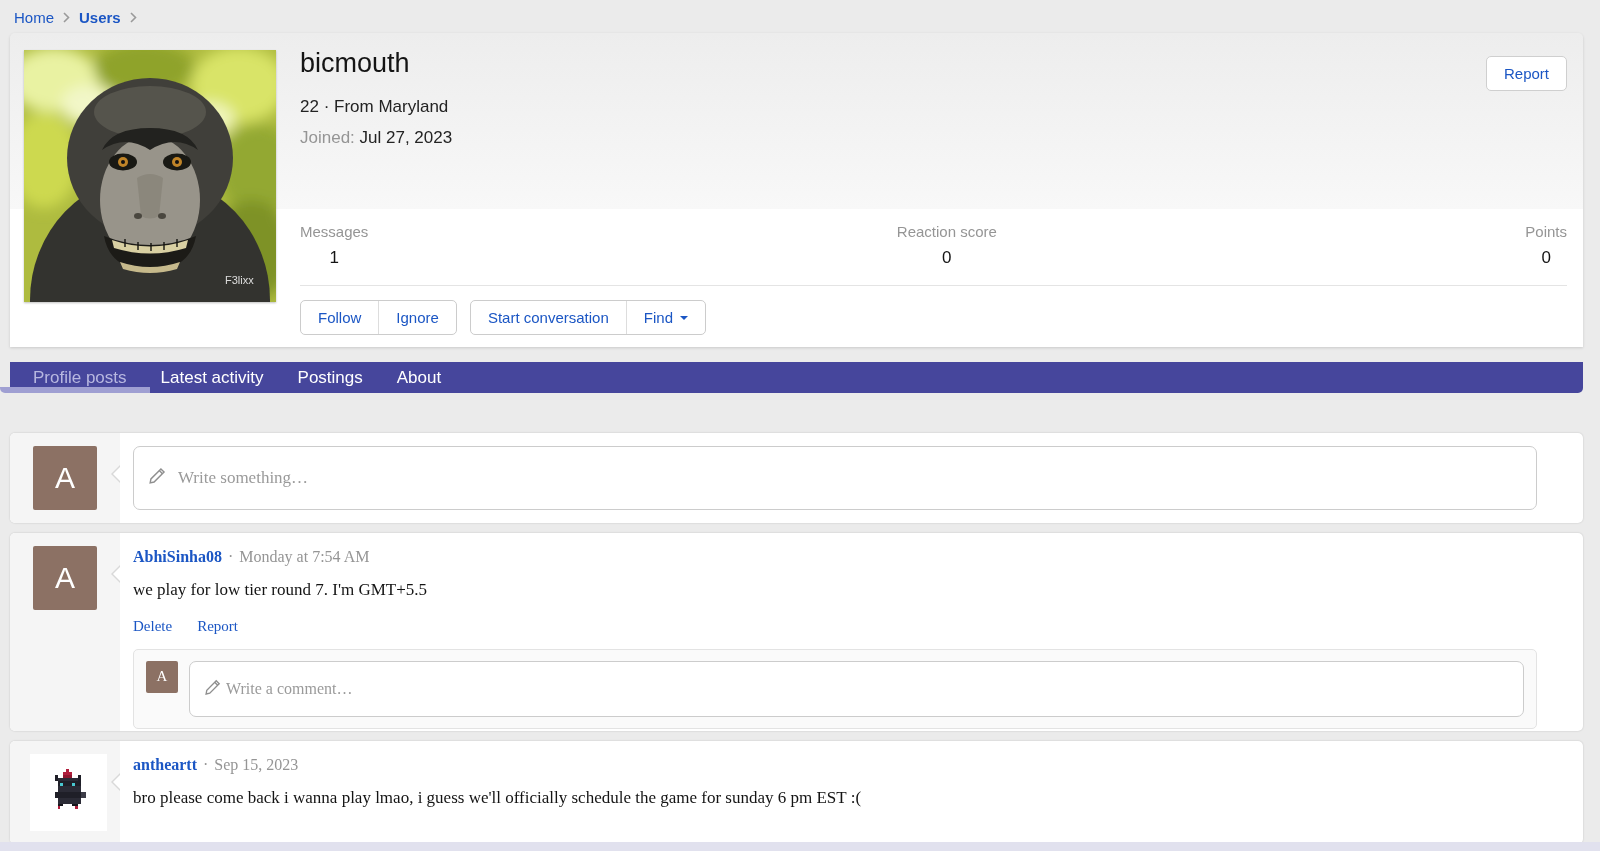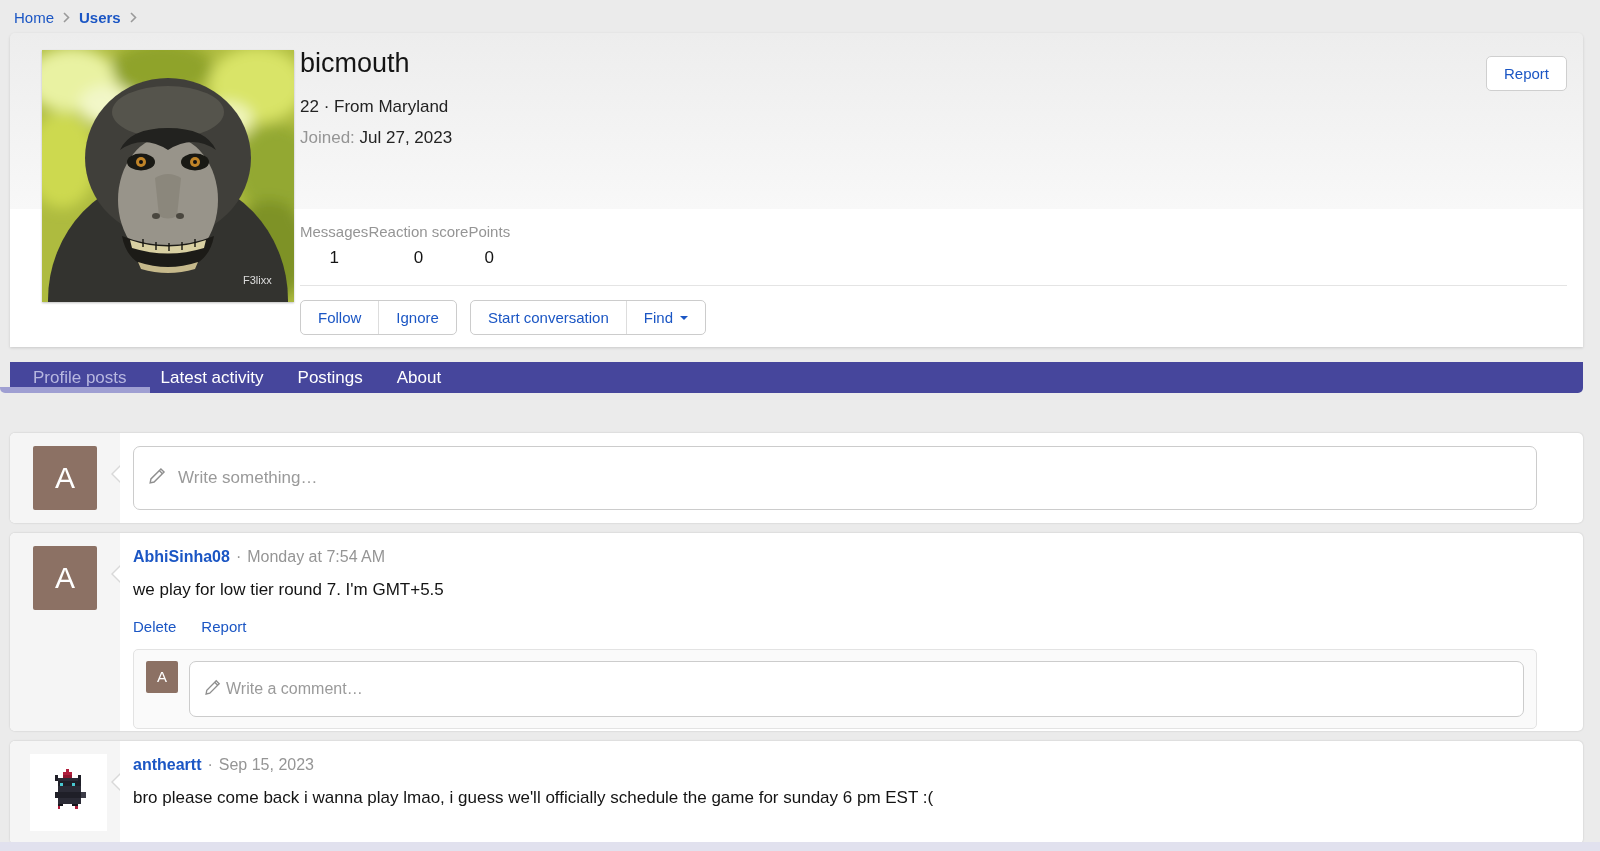--- a/index.html
+++ b/index.html
@@ -38,7 +38,7 @@
     border-radius:5px;color:var(--link);font-size:15px;padding:8px 17px;cursor:pointer;
   }
   .profile-stats{background:#fff;padding:14px 16px 16px 290px;height:138px;}
-  .stats-row{display:flex;}
+  .stats-row{display:flex;justify-content:space-between;}
   .stat{text-align:center;}
   .stat-label{font-size:15px;color:var(--muted);}
   .stat-value{font-size:17px;color:var(--text);margin-top:8px;}

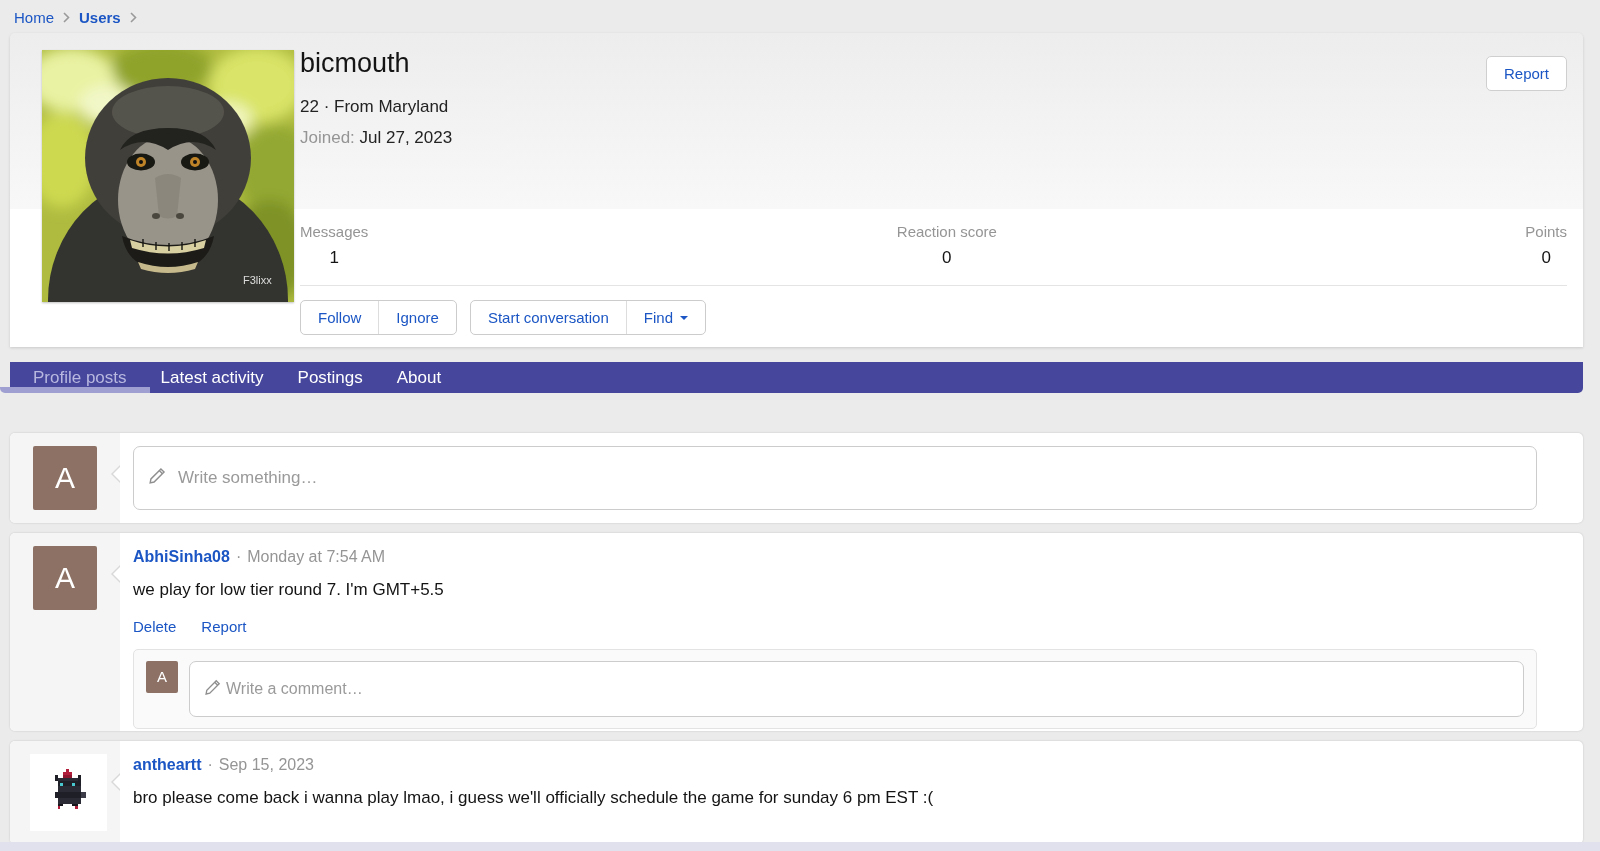--- a/index.html
+++ b/index.html
@@ -27,7 +27,7 @@
     border-radius:5px 5px 0 0;padding:14px 16px 12px 290px;height:176px;
   }
   .big-avatar{
-    position:absolute;left:32px;top:17px;width:252px;height:252px;z-index:5;
+    position:absolute;left:14px;top:17px;width:252px;height:252px;z-index:5;
     box-shadow:0 1px 2px rgba(0,0,0,.25);cursor:pointer;background:#7d8f3a;
   }
   .username{font-size:27px;font-weight:400;margin:2px 16px 12px 0;line-height:1.1;}

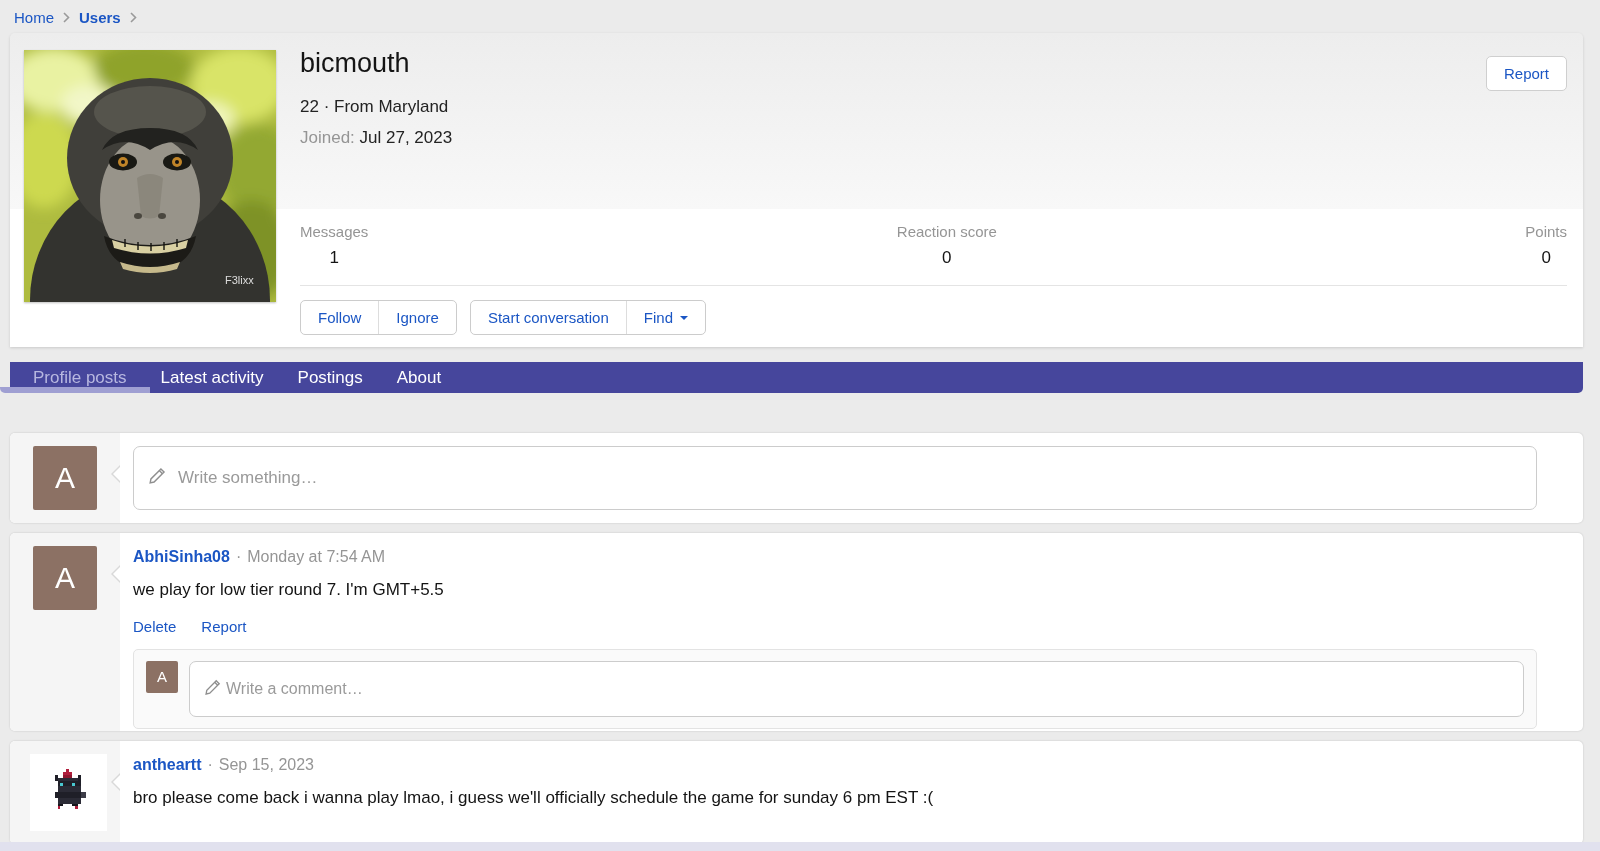--- a/index.html
+++ b/index.html
@@ -71,7 +71,7 @@
     display:flex;align-items:center;justify-content:center;border-radius:2px;cursor:pointer;
   }
   .img-avatar{width:77px;height:77px;background:#fff;display:flex;align-items:center;justify-content:center;margin-left:-3px;cursor:pointer;}
-  .content{flex:1;padding:12px 46px 2px 13px;position:relative;}
+  .content{flex:1;padding:12px 46px 2px 13px;position:relative;font-family:Liberation Serif, serif;}
   .content::before{
     content:"";position:absolute;left:-9px;top:32px;width:0;height:0;
     border:9px solid transparent;border-right-color:#d9d9d9;border-left:none;

